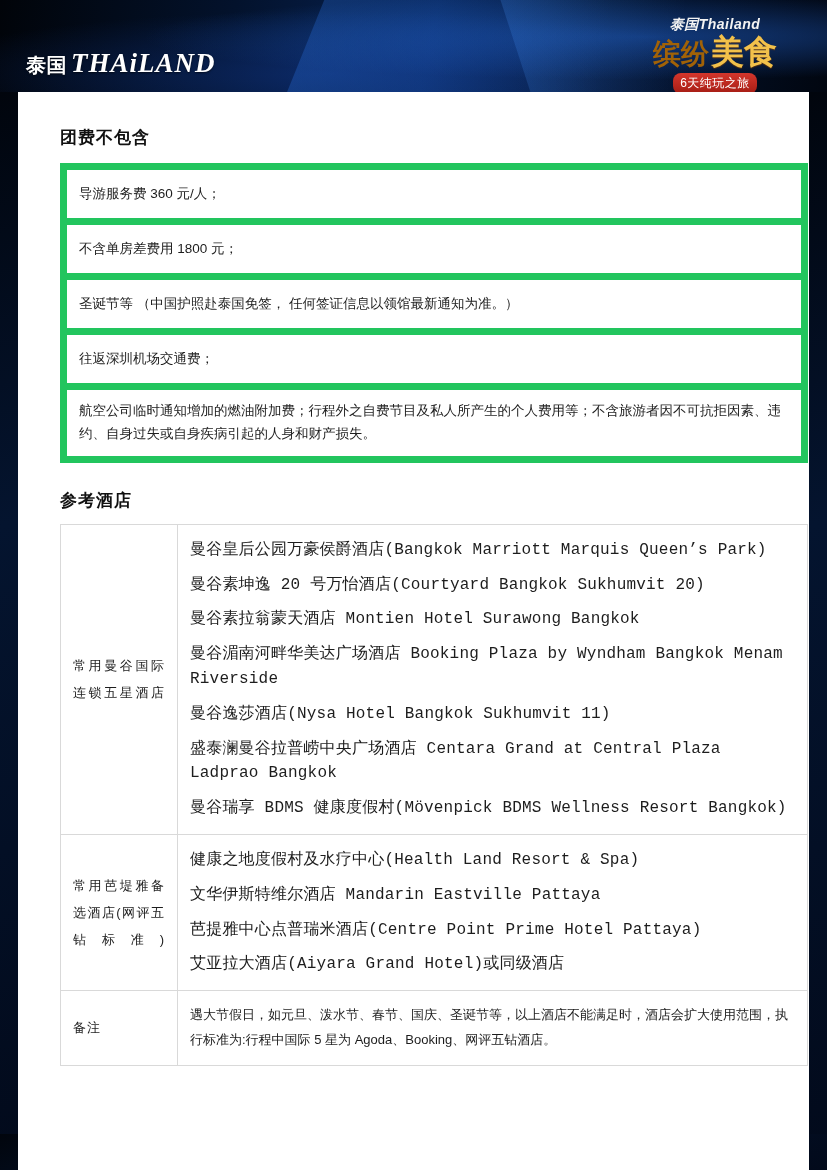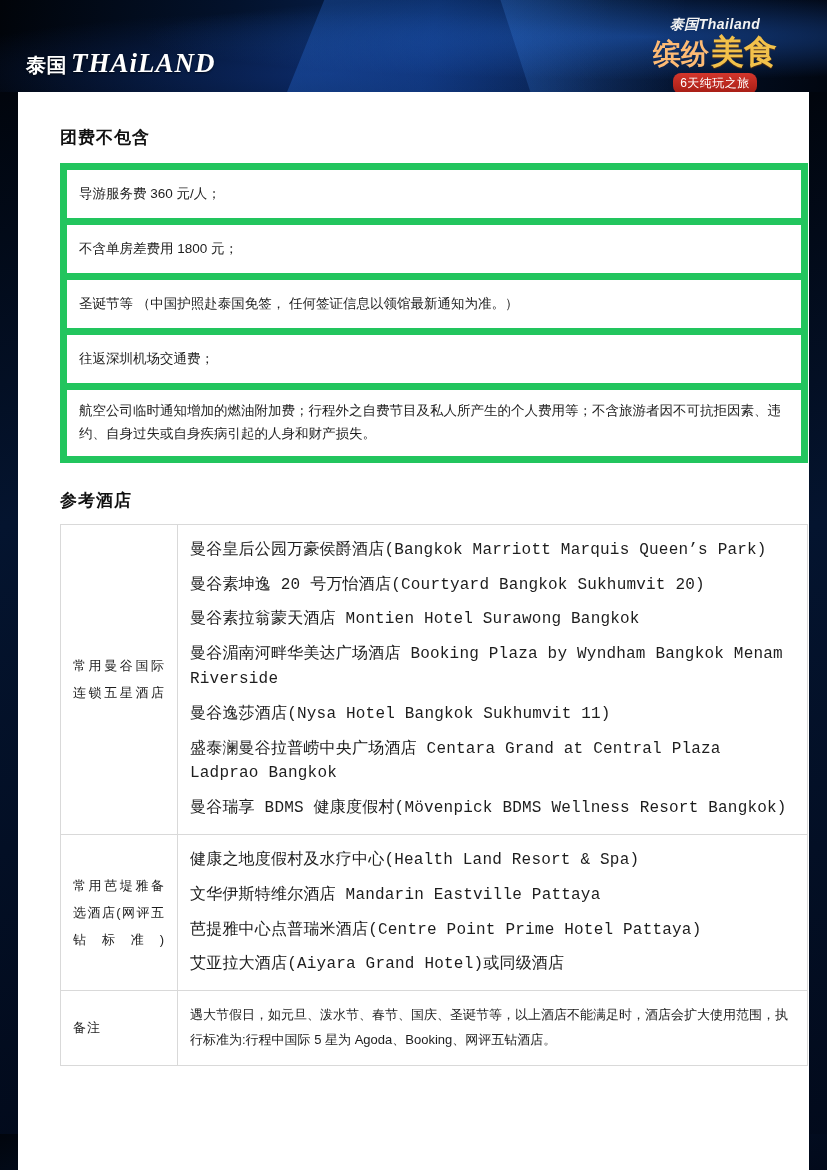--- a/index.html
+++ b/index.html
@@ -103,7 +103,7 @@
     white-space: nowrap;
   }
   .logo-badge .line2 .left {
-    color: #fdba74;
+    color: #a16207;
   }
   .logo-badge .line2 .right {
     color: #f2c14b;

